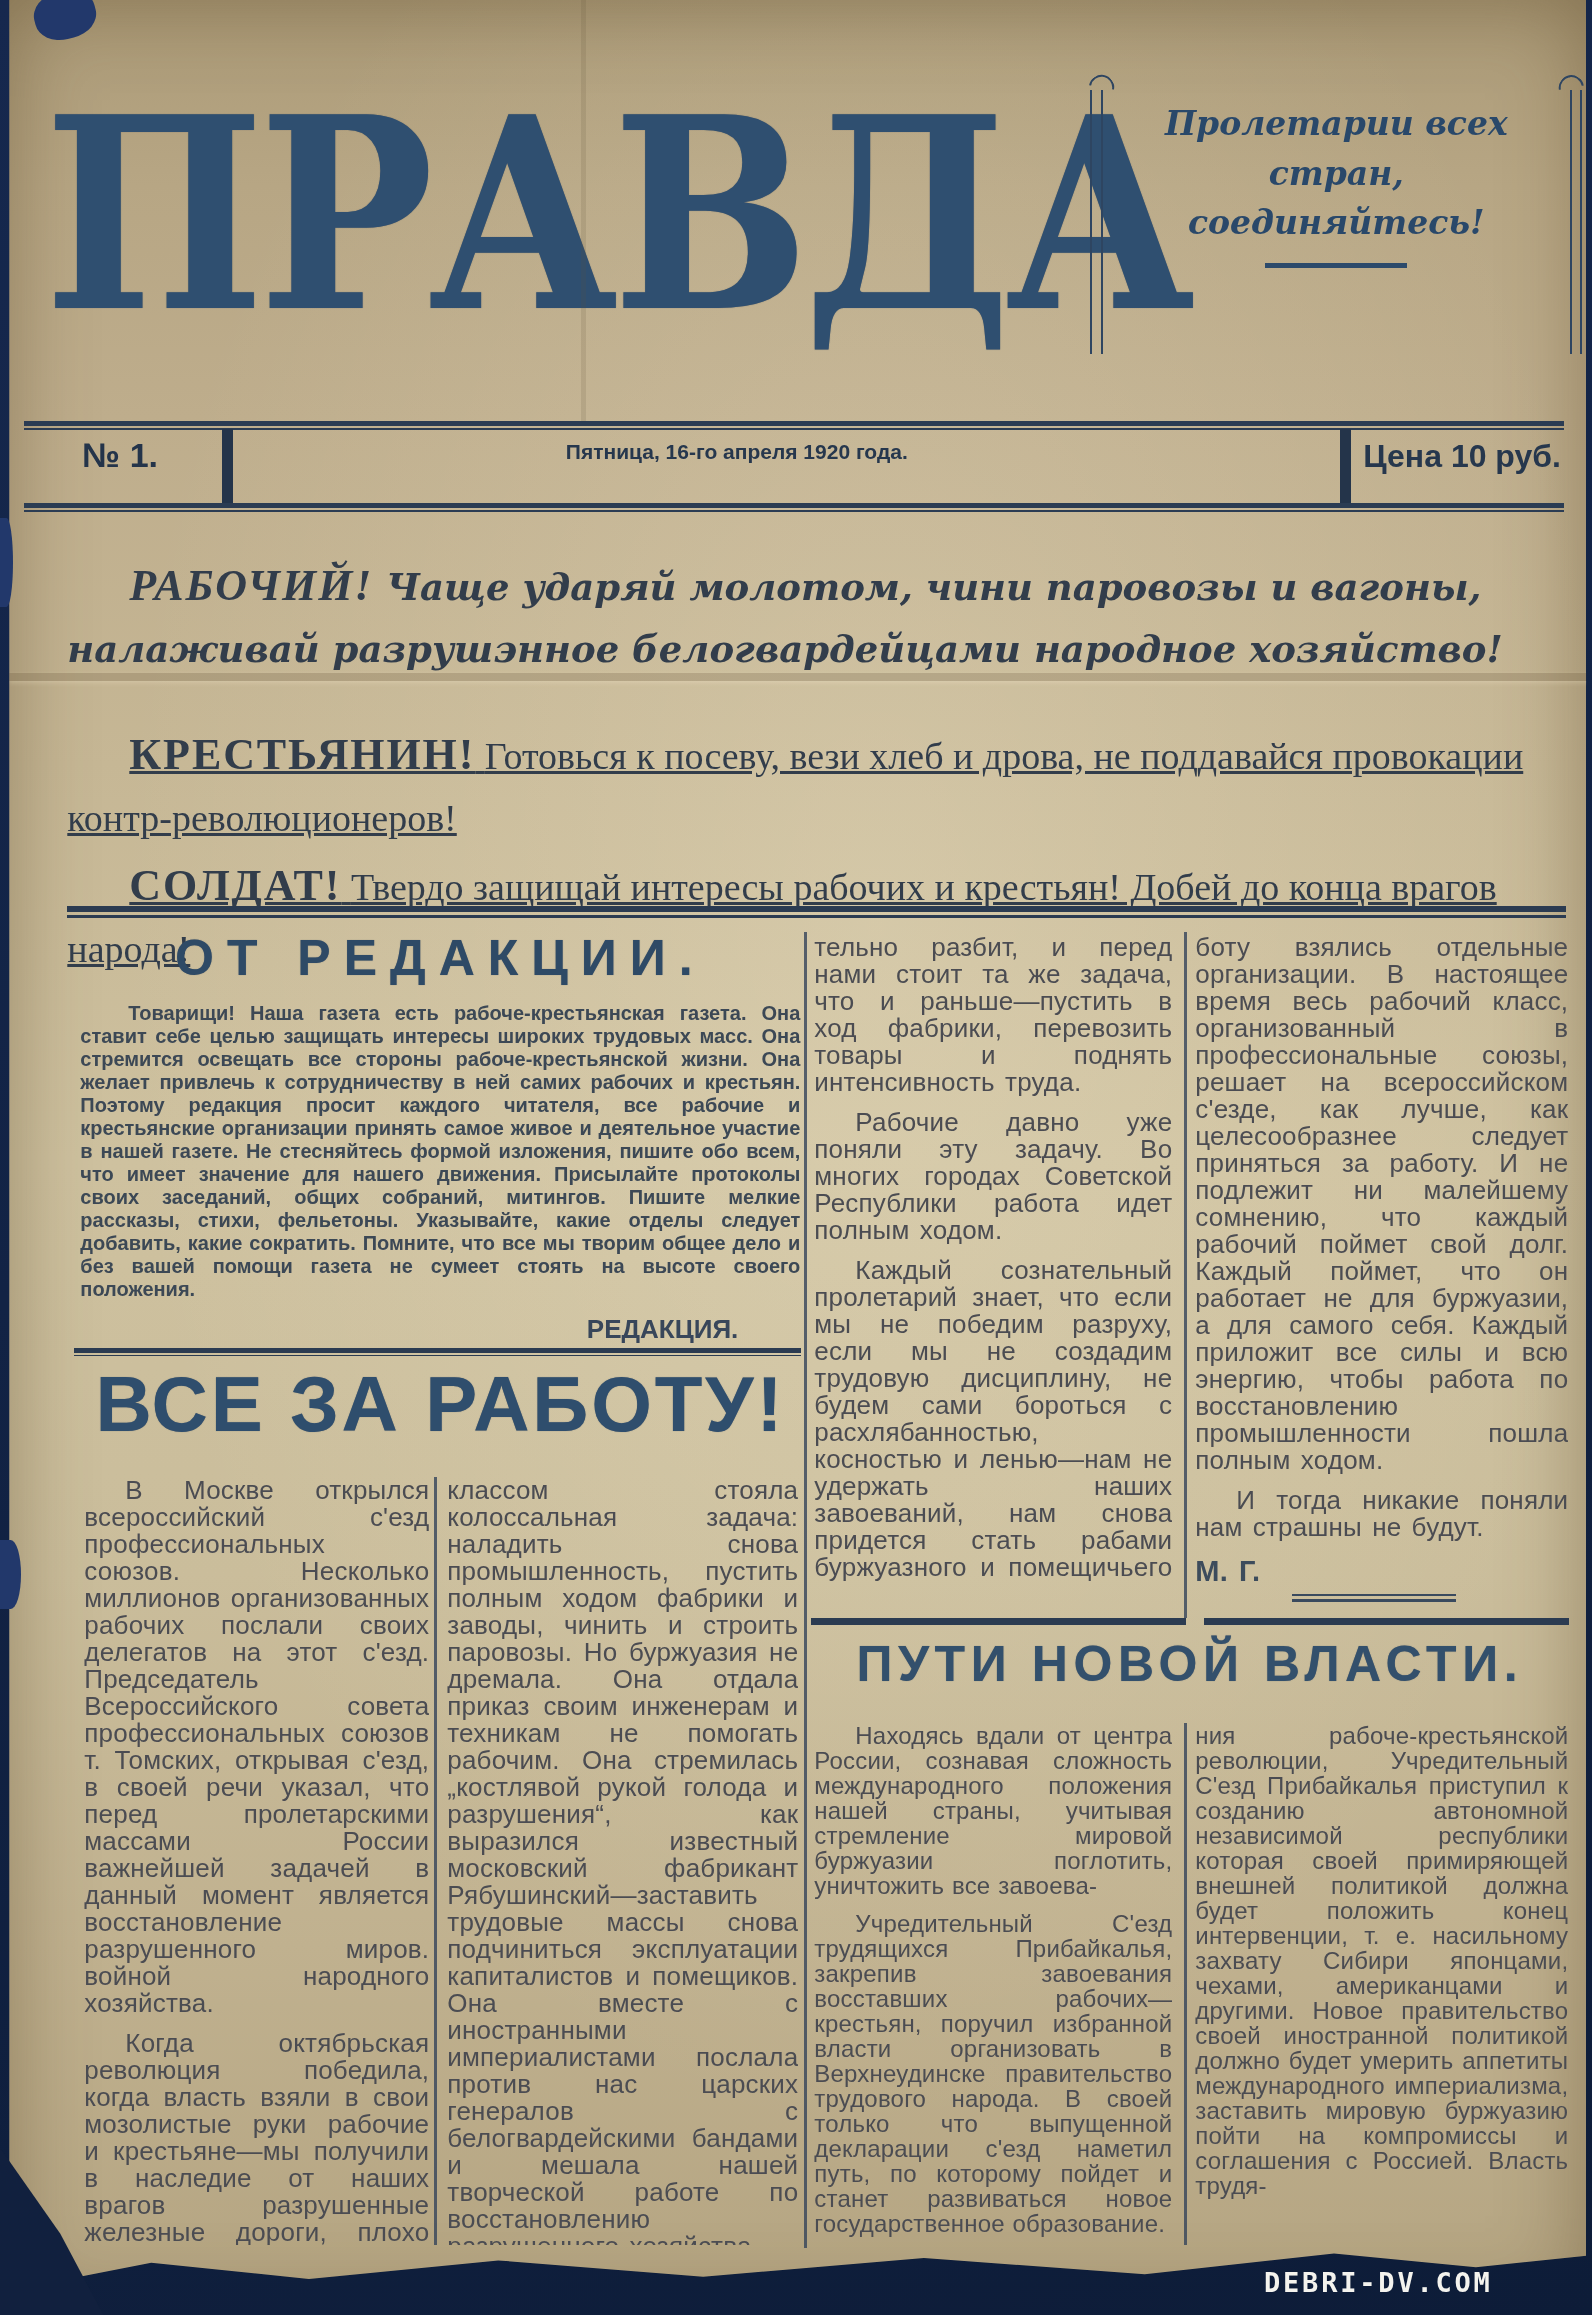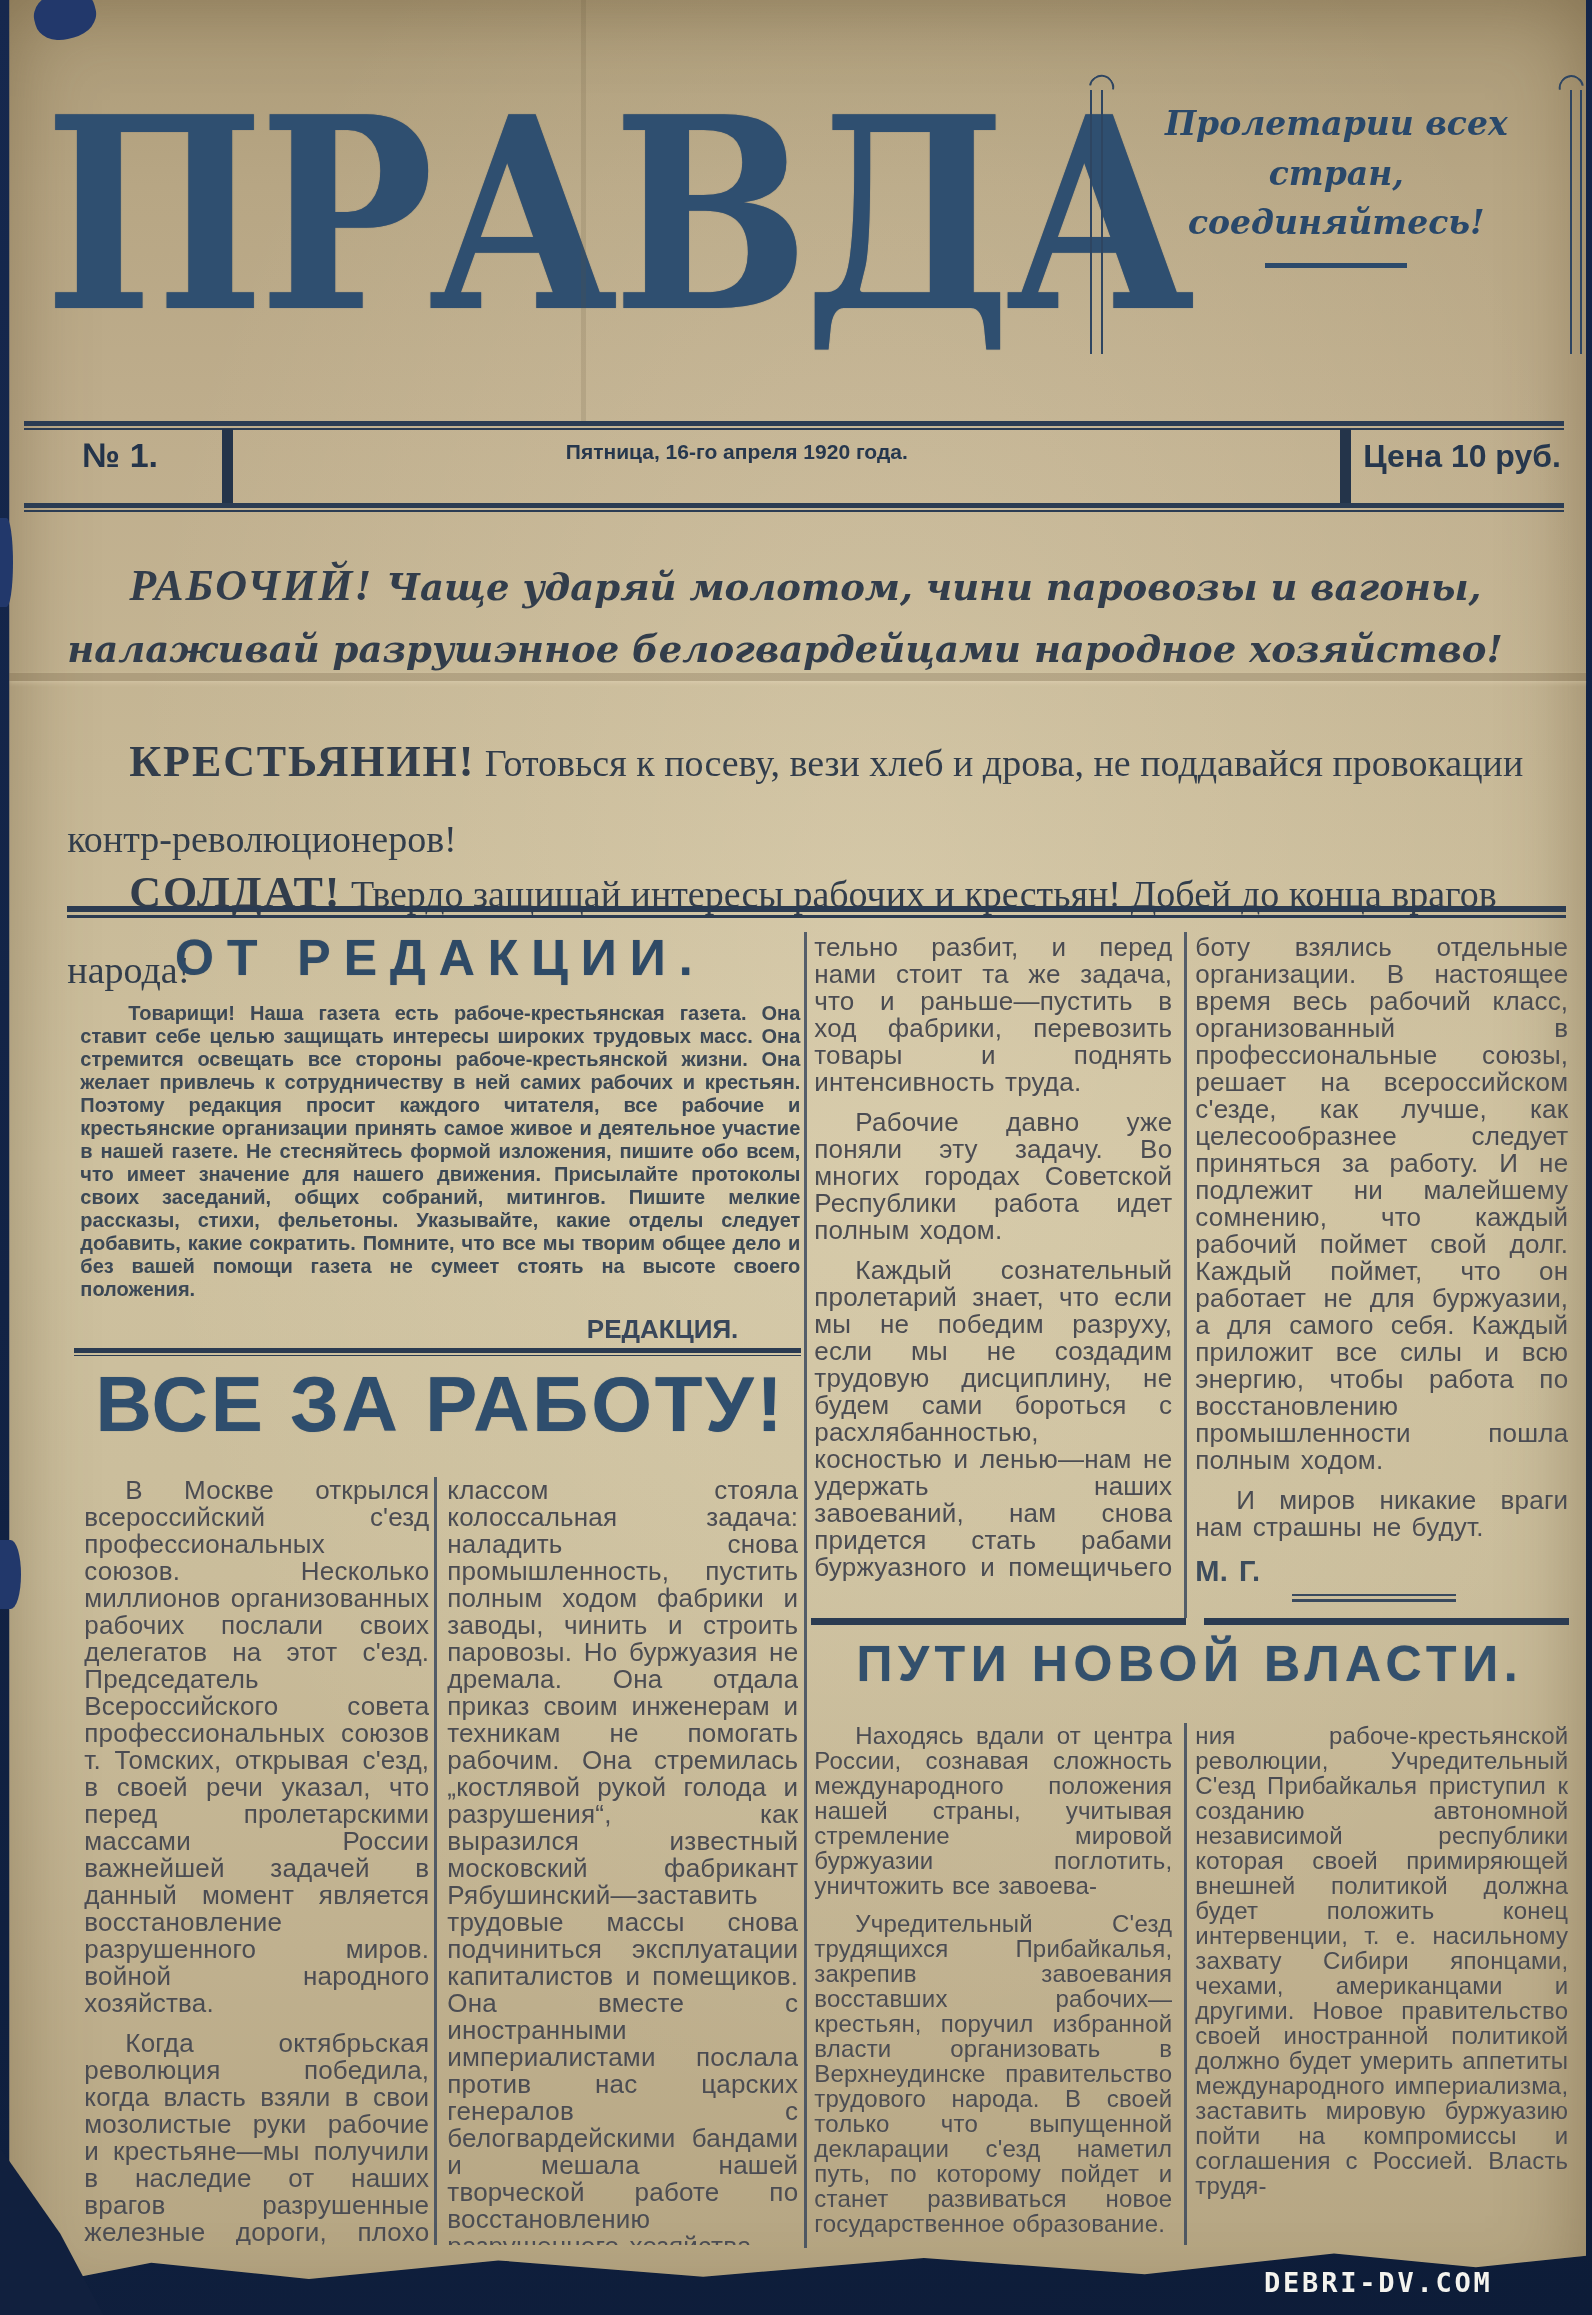--- a/index.html
+++ b/index.html
@@ -47,7 +47,7 @@
   .appeal{left:58px;width:1484px;text-indent:62px;color:#323d4b;}
   .appeal .lead{font-family:"Liberation Serif",serif;font-weight:700;font-size:44px;letter-spacing:1.9px;}
   .a1{top:518px;font-family:"DejaVu Serif",serif;font-style:italic;font-weight:700;font-size:37px;line-height:62px;}
-  .a2,.a3{font-family:"Liberation Serif",serif;font-size:38px;line-height:76px;}
+  .a2,.a3{font-family:"Liberation Serif",serif;font-size:38px;line-height:62px;text-decoration:underline;}
   .a2{top:686px;} .a3{top:817px;}
   .rule-heavy{left:58px;top:906px;width:1499px;height:15px;
               background:linear-gradient(#2b3b51 0,#2b3b51 6.5px,transparent 6.5px,transparent 9.3px,#2b3b51 9.3px,#2b3b51 12px,transparent 12px);}

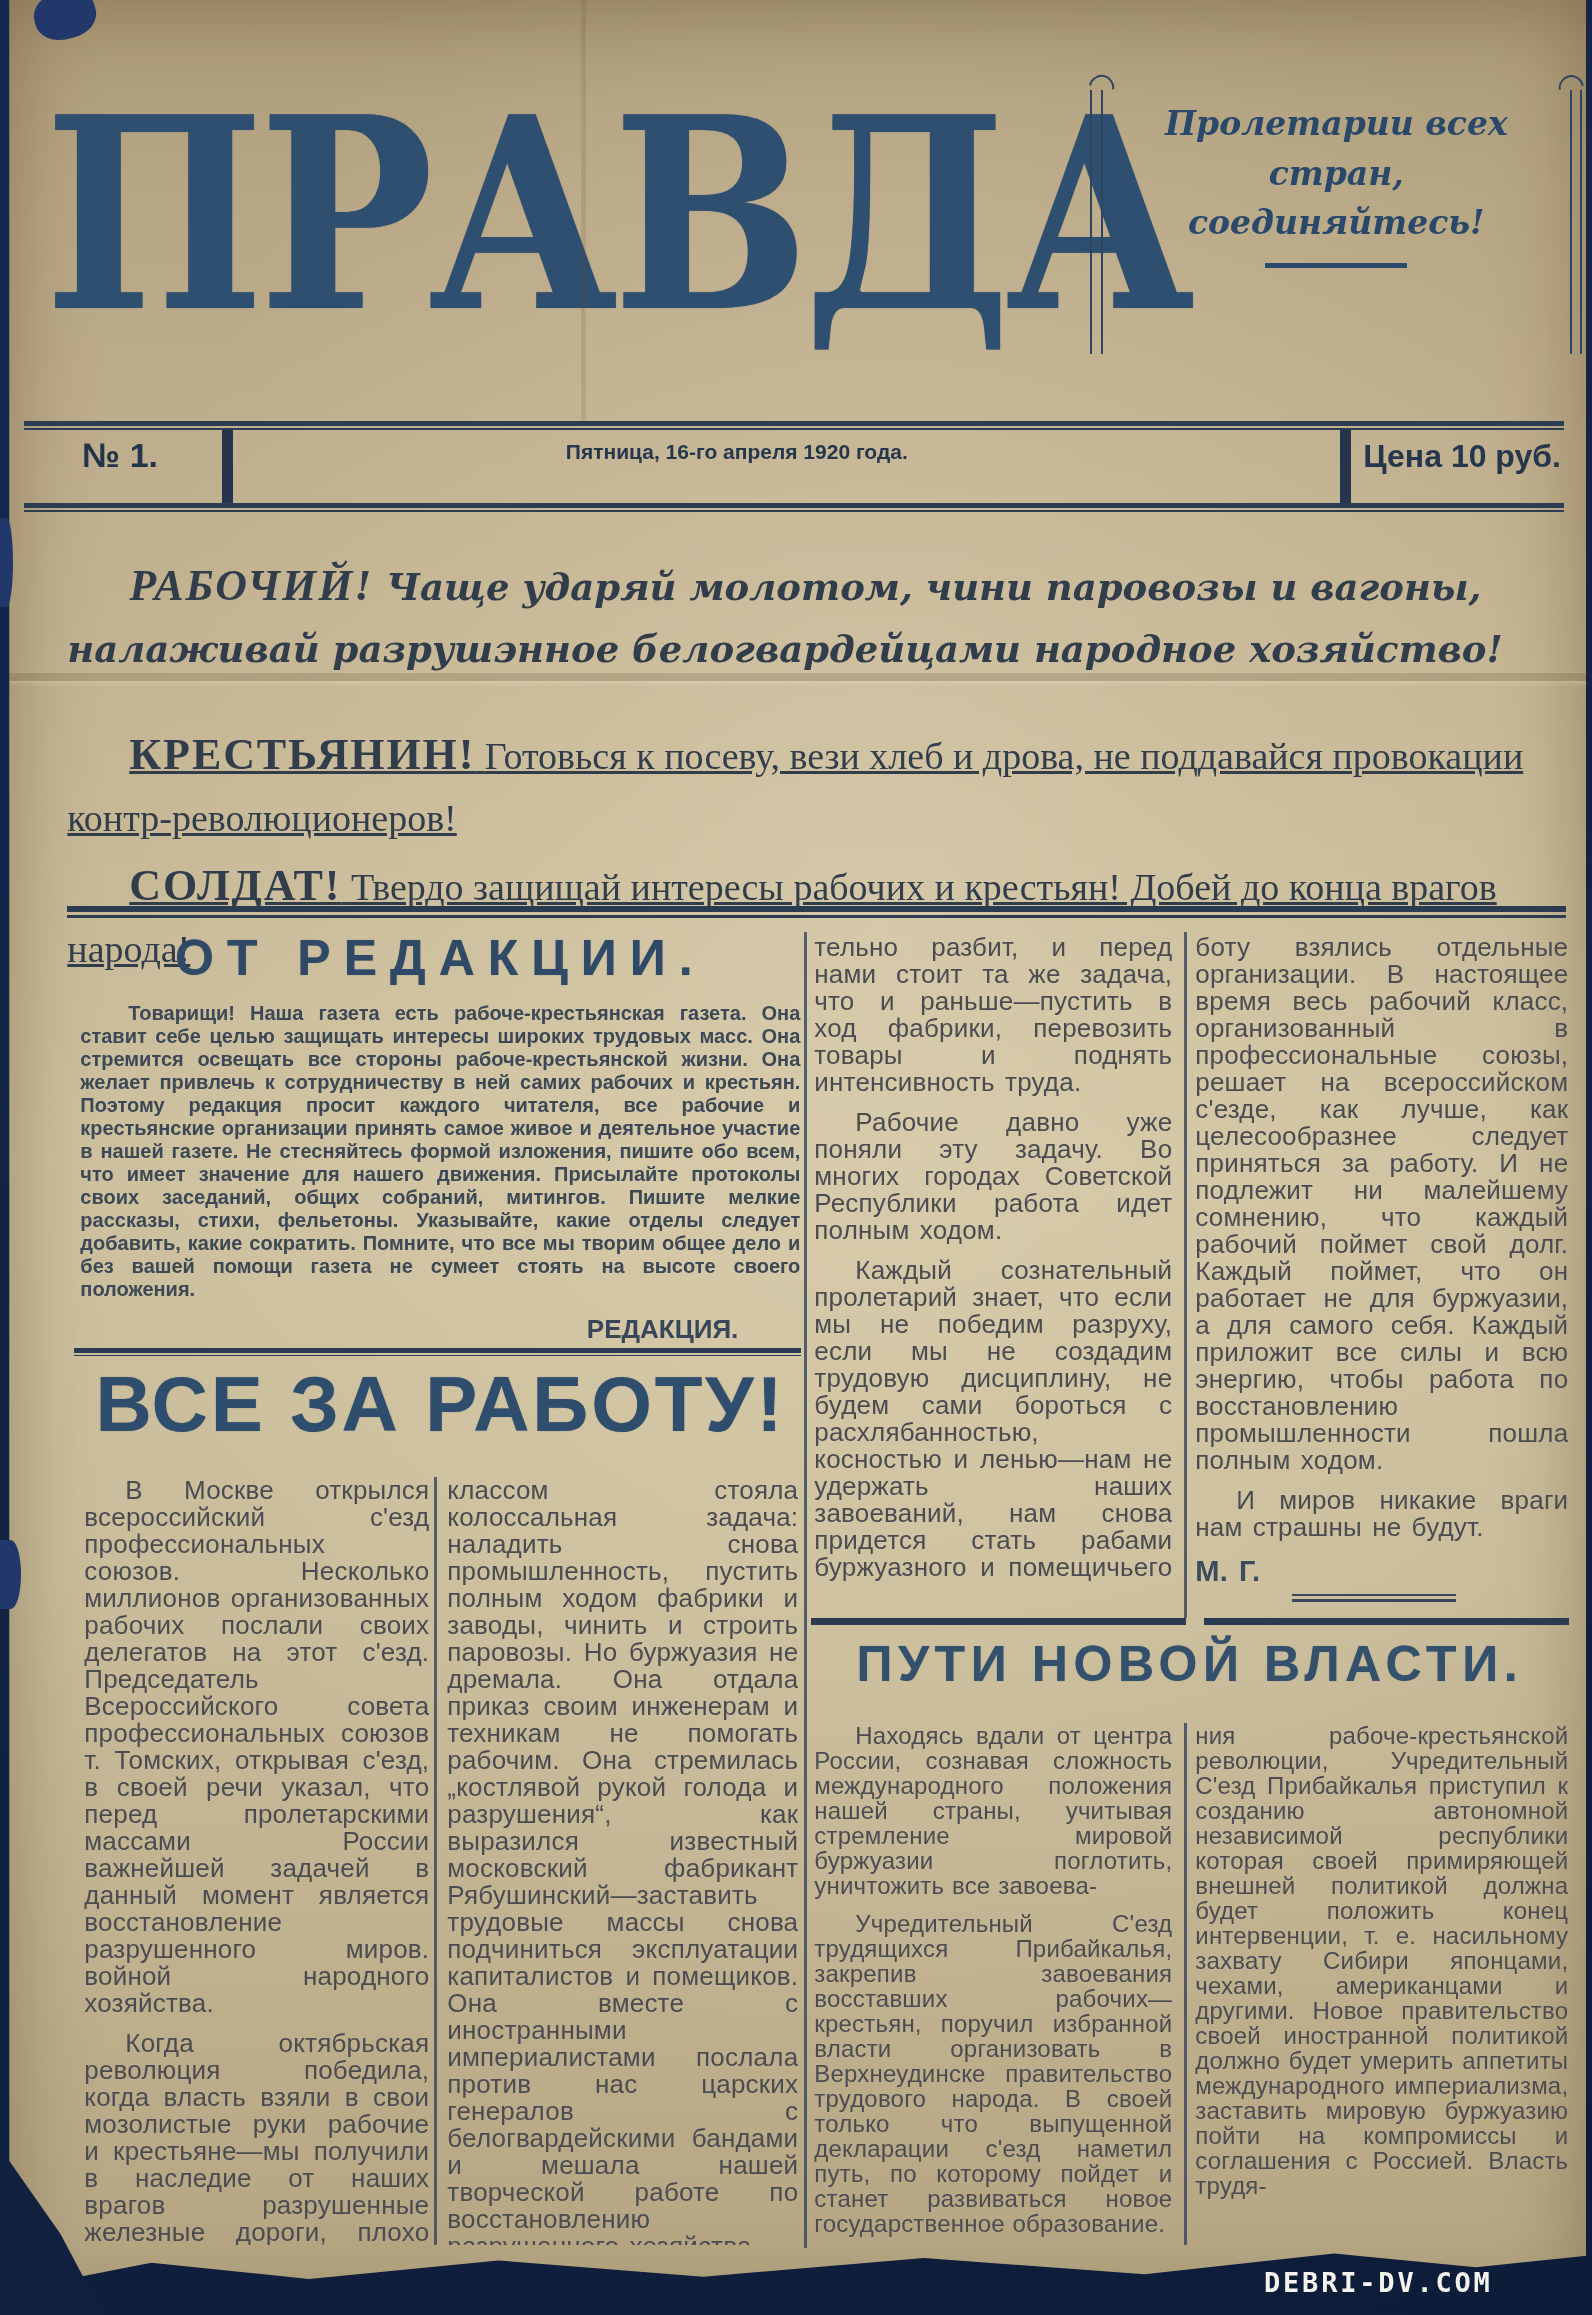--- a/index.html
+++ b/index.html
@@ -166,7 +166,7 @@
     </div>
     <div class="abs col wcol4">
       <p class="cont">боту взялись отдельные организации. В настоящее время весь рабочий класс, организованный в профессиональные союзы, решает на всероссийском с'езде, как лучше, как целесообразнее следует приняться за работу. И не подлежит ни малейшему сомнению, что каждый рабочий поймет свой долг. Каждый поймет, что он работает не для буржуазии, а для самого себя. Каждый приложит все силы и всю энергию, чтобы работа по восстановлению промышленности пошла полным ходом.</p>
-      <p>И миров никакие враги нам страшны не будут.</p>
+      <p>И тогда никакие поняли нам страшны не будут.</p>
       <div class="work-sig">М. Г.</div>
       <div class="sig-rule"></div>
     </div>

